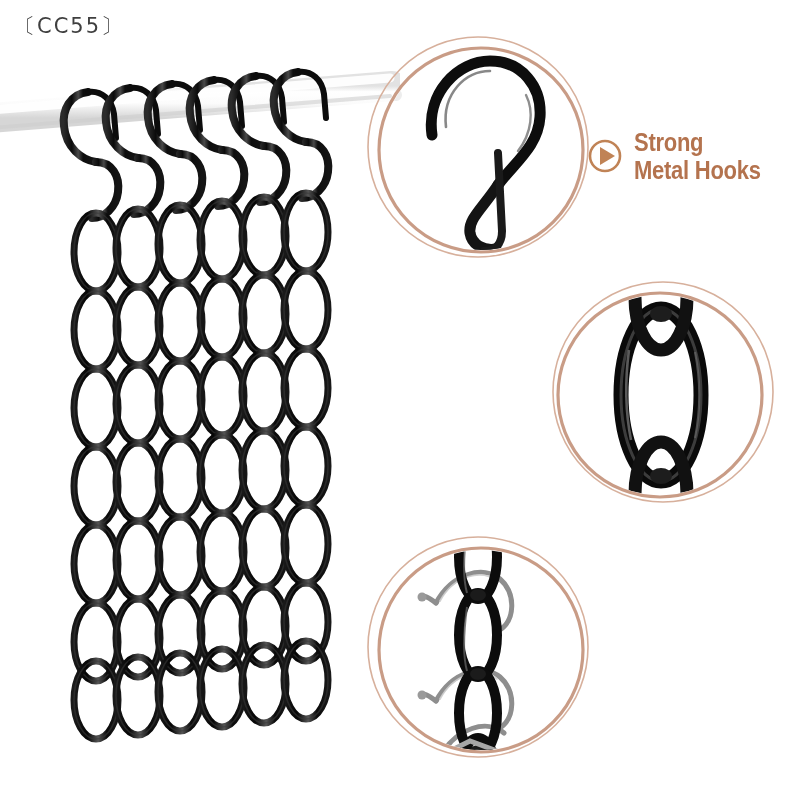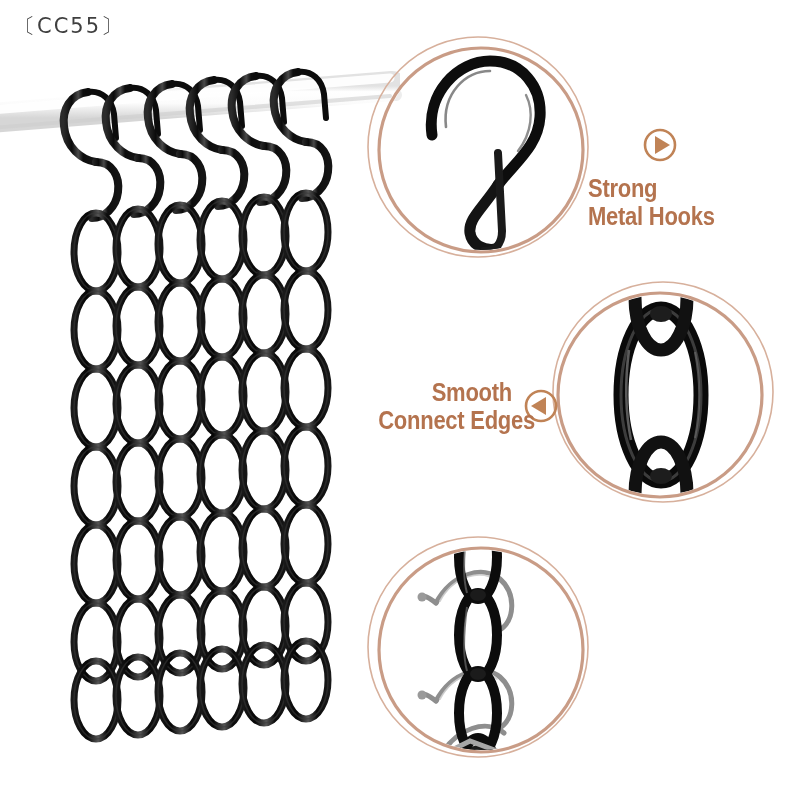--- a/index.html
+++ b/index.html
@@ -57,7 +57,7 @@
     gap: 12px;
     white-space: nowrap;
   }
-  .feature-label.right-side { flex-direction: column; }
+  .feature-label.right-side { }
   .feature-label.left-side  { flex-direction: row; }
   .feature-text {
     font-family: "Liberation Sans", sans-serif;

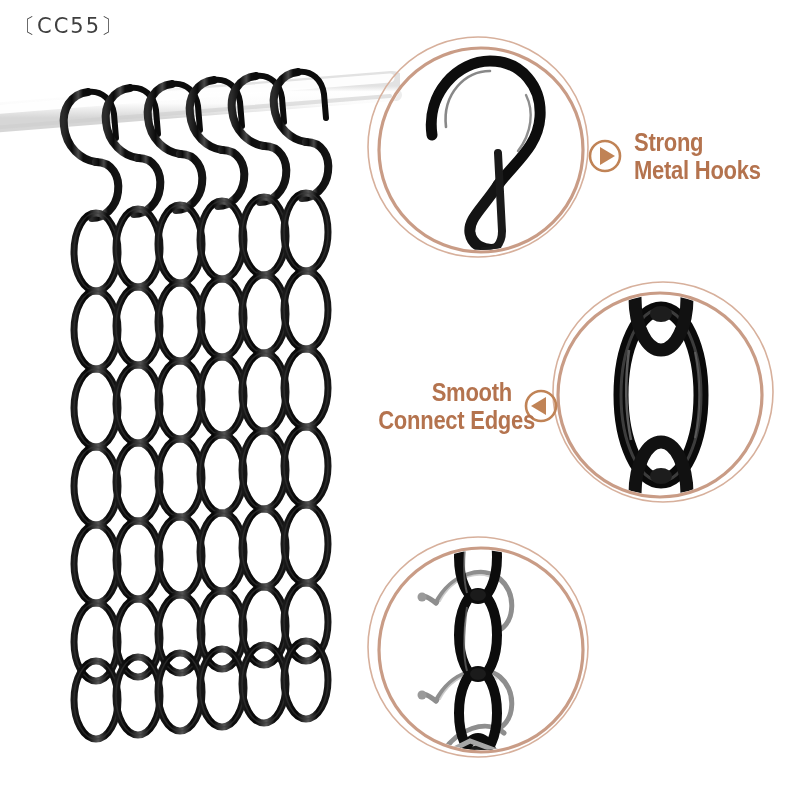--- a/index.html
+++ b/index.html
@@ -295,16 +295,6 @@
       <circle cx="118" cy="112" r="110" fill="none" stroke="#d7b09c" stroke-width="1.6"></circle>
     </svg>
   </div>
-  <div class="feature-label left-side" style="left:360px; top:378px;">
-    <div class="feature-text align-right" style="width:152px;">
-      <span class="line">Smooth</span>
-      <span class="line">Connect Edges</span>
-    </div>
-    <svg class="marker-icon" viewBox="0 0 34 34">
-      <circle cx="17" cy="17" r="15" fill="none" stroke="#c08356" stroke-width="2.6"></circle>
-      <path d="M 22 8 L 7 17 L 22 26 Z" fill="#c08356"></path>
-    </svg>
-  </div>
 
   <div class="callout" style="left:366px; top:535px; width:230px; height:230px;">
     <svg width="230" height="230" viewBox="0 0 230 230">

